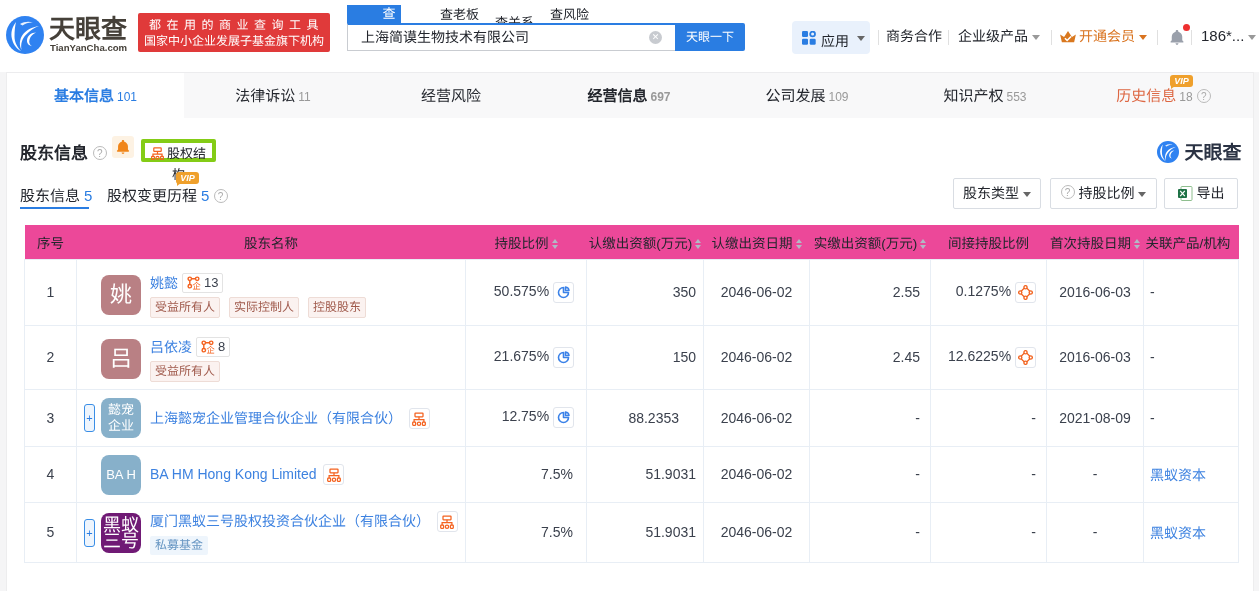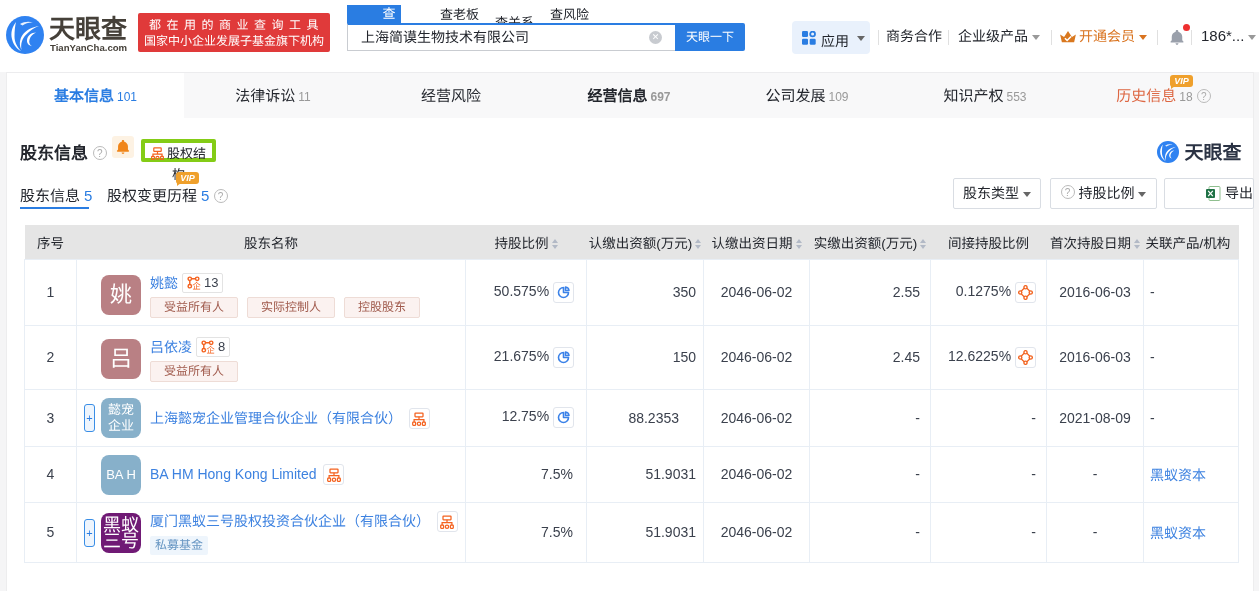--- a/index.html
+++ b/index.html
@@ -168,7 +168,7 @@
 <div class="vip-badge" style="left:176px;top:172px;width:23px;height:12px;line-height:12px;">VIP</div>
 <div class="fbtn" style="left:953px;width:88px;">股东类型<span class="caret" style="border-top-color:#666;"></span></div>
 <div class="fbtn" style="left:1050px;width:107px;"><span class="qmark" style="vertical-align:2px;">?</span> 持股比例<span class="caret" style="border-top-color:#666;"></span></div>
-<div class="fbtn" style="left:1164px;width:90px;text-align:right;"><svg style="vertical-align:-3px;margin-right:4px;" width="15" height="15" viewBox="0 0 15 15">
+<div class="fbtn" style="left:1164px;width:74px;"><svg style="vertical-align:-3px;margin-right:4px;" width="15" height="15" viewBox="0 0 15 15">
         <rect x="3" y="0.5" width="11" height="14" rx="1" fill="#fff" stroke="#8fbf8f" stroke-width="1"></rect>
         <rect x="0" y="3" width="9" height="9" rx="1" fill="#1e7145"></rect>
         <path d="M2.2 4.8 L6.8 10.2 M6.8 4.8 L2.2 10.2" stroke="#fff" stroke-width="1.2"></path>

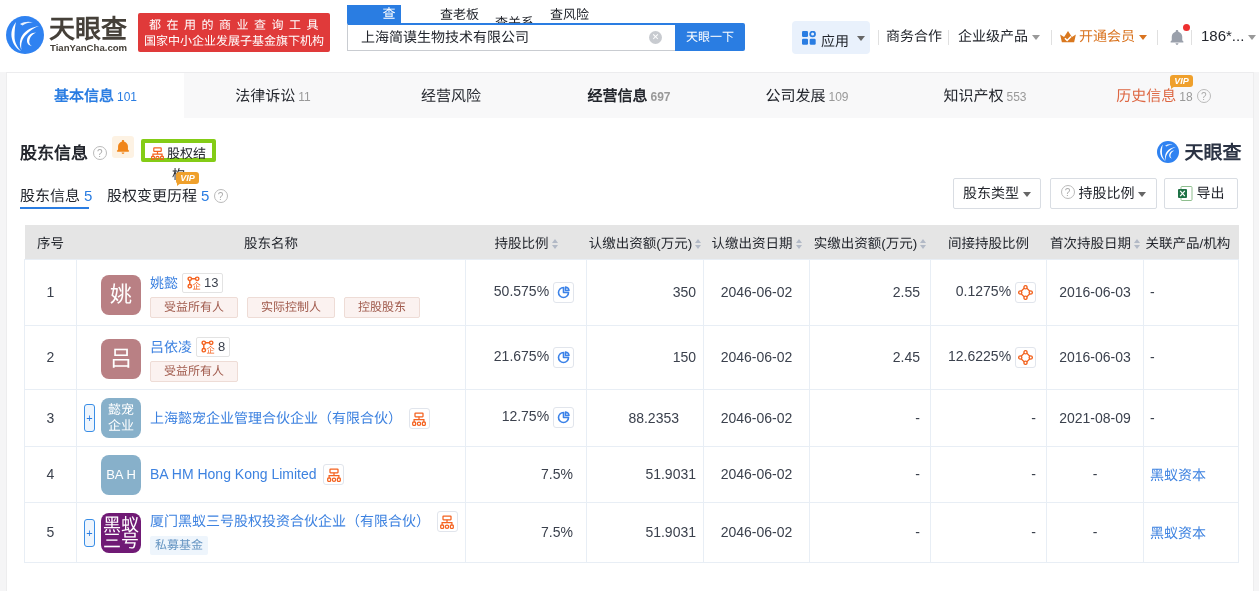--- a/index.html
+++ b/index.html
@@ -46,7 +46,7 @@
 .fbtn { position:absolute; top:178px; height:31px; border:1px solid #d9dde3; border-radius:2px; font-size:14px; color:#23262d; line-height:29px; text-align:center; background:#fff;}
 
 .tbl { position:absolute; left:24px; top:225px; width:1214px; border-collapse:collapse; table-layout:fixed; font-size:14px; color:#3b414d; }
-.tbl th { background:#e5e5e5; height:34px; white-space:nowrap; font-weight:normal; font-size:13.5px; color:#23262d; padding:0; }
+.tbl th { background:#ec4899; height:34px; white-space:nowrap; font-weight:normal; font-size:13.5px; color:#23262d; padding:0; }
 .tbl td { border:1px solid #e8eef5; padding:0 10px; }
 .tbl td.pp { padding-right:12px; }
 .tbl td.last { padding-left:6px; }

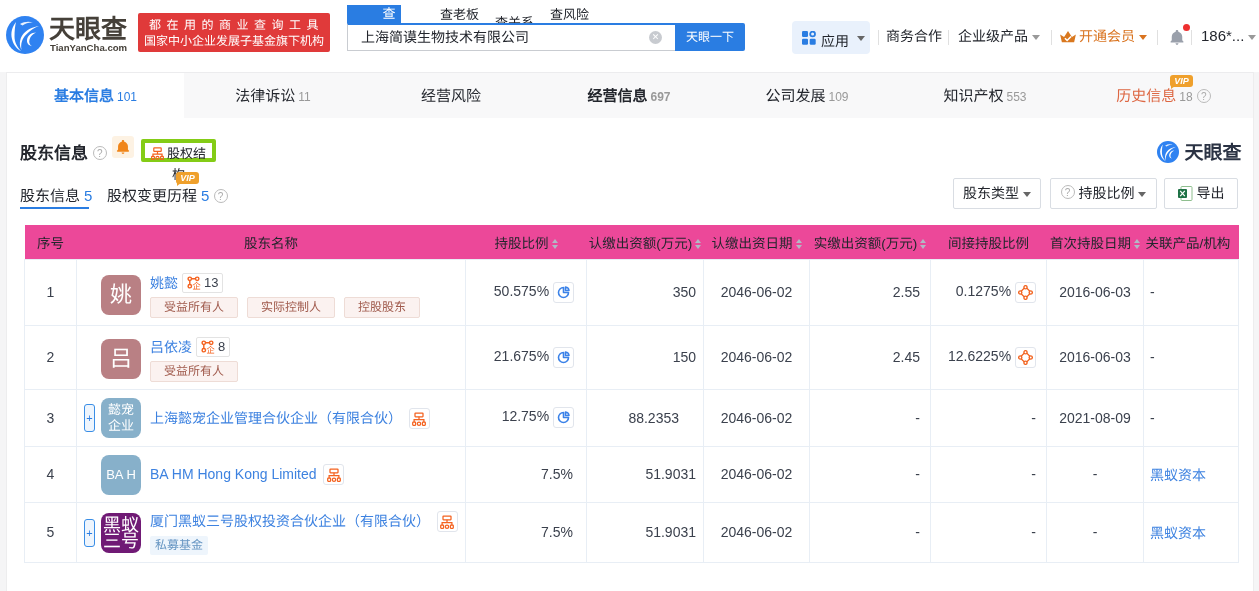--- a/index.html
+++ b/index.html
@@ -62,7 +62,7 @@
 .av2b { background:#87b0ca; font-size:13px; line-height:40px; }
 .av3 { background:#701a75; font-size:18px; line-height:16px; padding-top:4px;}
 .nlink { color:#3d82e0; font-size:14px; }
-.tagr { display:inline-block; background:#fbf2f0; border:1px solid #eedcd6; border-radius:2px; color:#a05a4c; font-size:12px; height:21px; line-height:19px; padding:0 13px; margin-right:9px; }
+.tagr { display:inline-block; background:#fbf2f0; border:1px solid #eedcd6; border-radius:2px; color:#a05a4c; font-size:12px; height:21px; line-height:19px; padding:0 4px; margin-right:9px; }
 .tagb { display:inline-block; background:#eef5fc; border-radius:2px; color:#6695c2; font-size:12px; height:19px; line-height:19px; padding:0 5px; }
 .cntbox { display:inline-block; border:1px solid #e3e3e3; border-radius:2px; height:20px; line-height:18px; font-size:13px; color:#3b414d; padding:0 4px; vertical-align:1px; margin-left:4px;}
 .iconbtn { display:inline-block; width:21px; height:21px; border:1px solid #e1e5ec; border-radius:3px; vertical-align:middle; text-align:center; }

